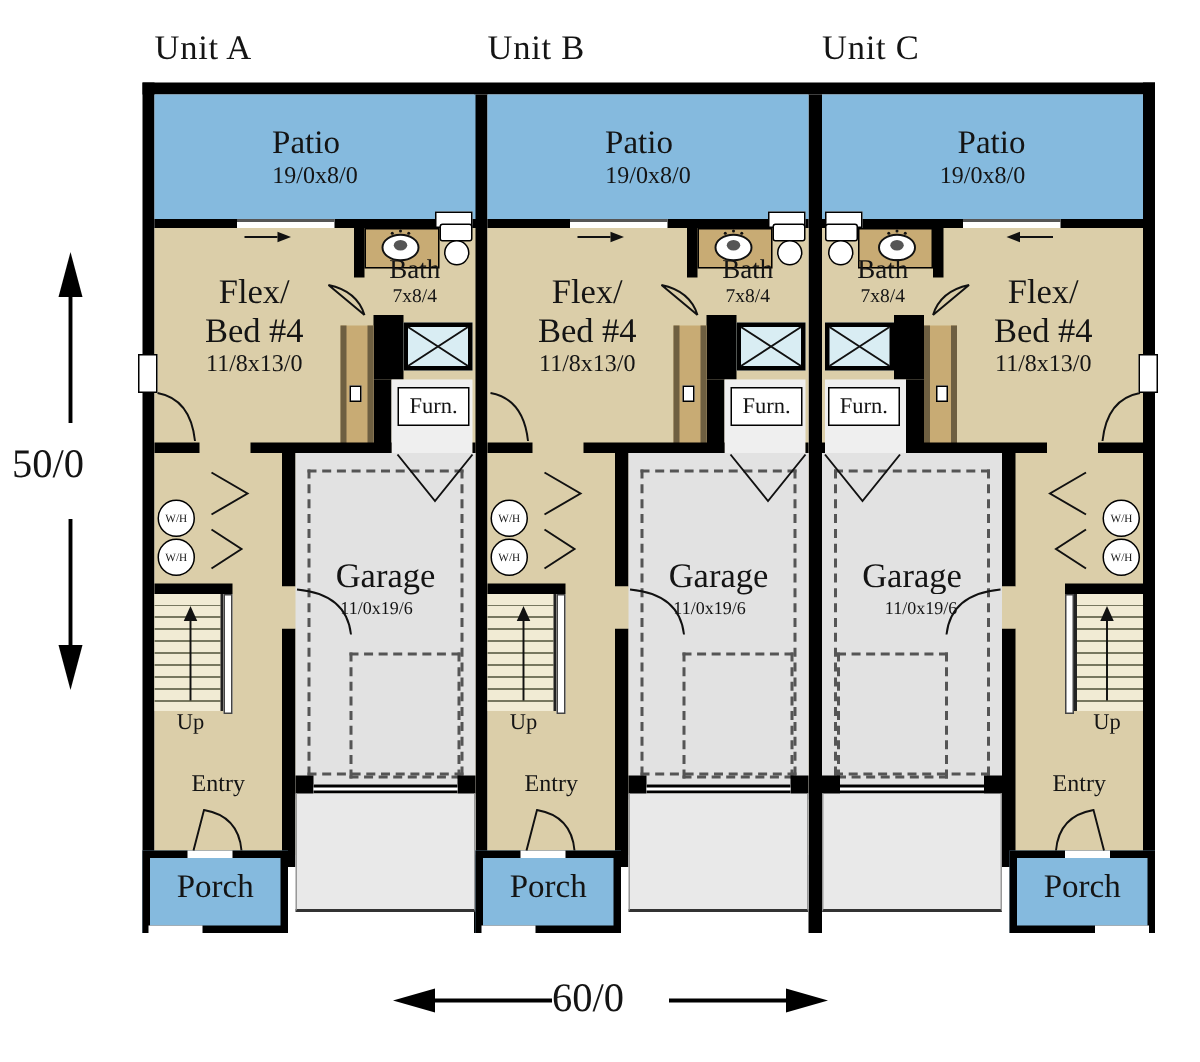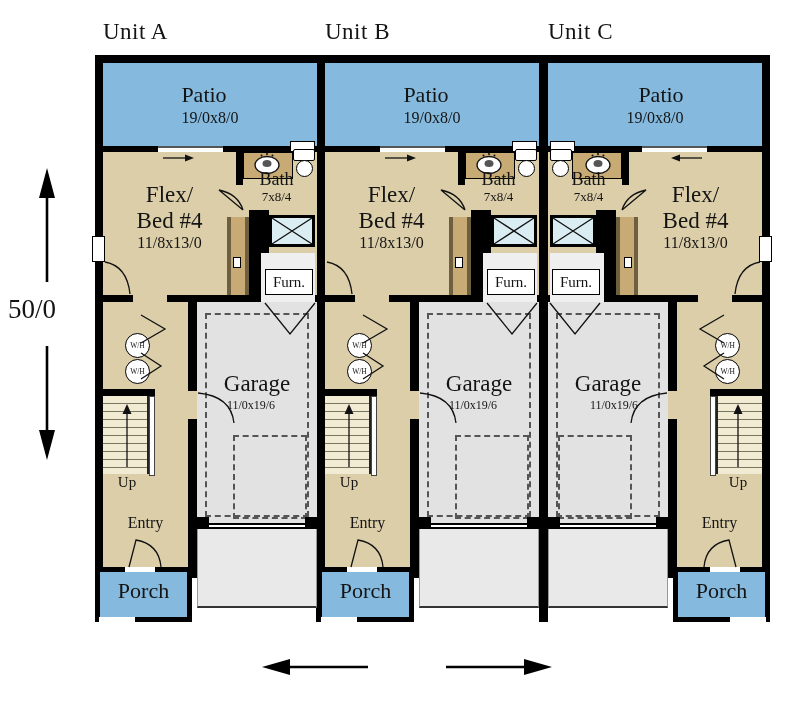--- a/index.html
+++ b/index.html
@@ -49,7 +49,7 @@
   .knob{position:absolute;left:130px;top:200px;width:8px;height:11px;background:#fff;border:1px solid #000;box-sizing:border-box;}
   .shower{position:absolute;left:166px;top:158px;width:46px;height:32px;background:var(--shower-blue);border:3px solid #000;box-sizing:border-box;}
   .furn-floor{position:absolute;left:158px;top:196px;width:54px;height:49px;background:var(--furnace-floor);}
-  .furn-box{position:absolute;left:162px;top:212px;width:48px;height:26px;background:#fff;border:1.6px solid #000;box-sizing:border-box;
+  .furn-box{position:absolute;left:162px;top:201px;width:48px;height:26px;background:#fff;border:1.6px solid #000;box-sizing:border-box;
             display:flex;align-items:center;justify-content:center;font-size:15px;}
 
   .w-flex1{left:0;top:238px;width:30px;height:7px;}

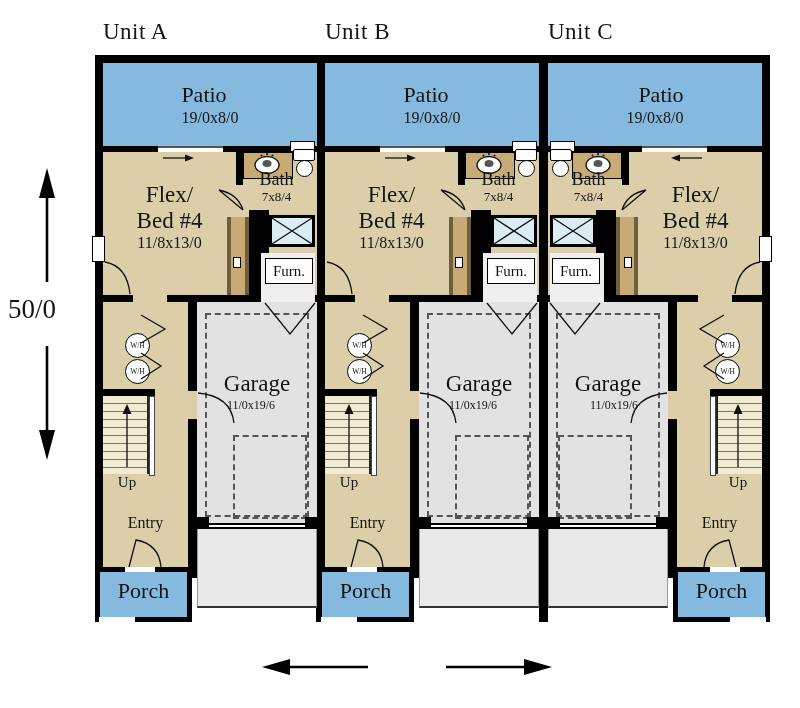--- a/index.html
+++ b/index.html
@@ -74,7 +74,7 @@
           border-right:2px solid #222;box-sizing:border-box;}
   .stringer{position:absolute;left:46px;top:339px;width:6px;height:80px;background:#fff;border:1px solid #444;box-sizing:border-box;}
   .wh{position:absolute;left:2px;width:25px;height:25px;background:#fff;border:1.5px solid #000;border-radius:50%;box-sizing:border-box;
-      display:flex;align-items:center;justify-content:center;font-size:7.5px;letter-spacing:0;margin-left:20px;}
+      display:flex;align-items:center;justify-content:center;font-size:7.5px;letter-spacing:0;}
   .wh1{top:276px;} .wh2{top:302px;}
 
   .porch{position:absolute;left:-8px;top:510px;width:87px;height:45px;background:var(--patio-blue);border:5px solid #000;}

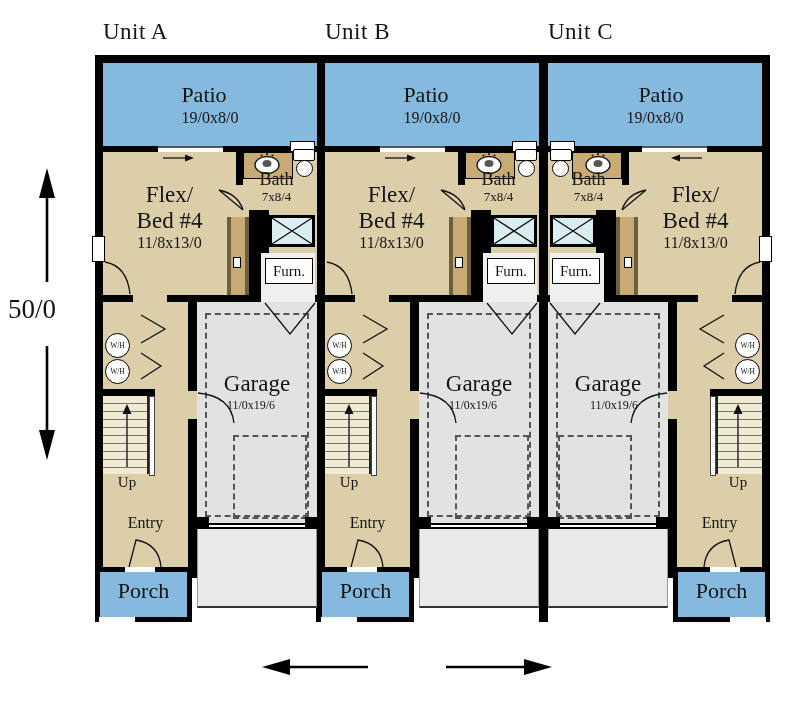--- a/index.html
+++ b/index.html
@@ -382,6 +382,7 @@
     <polygon points="552,667 524,659 524,675" fill="#000" stroke="none"></polygon>
   </svg>
   <div class="dim-text" style="left:8px;top:294px;width:78px;">50/0</div>
+  <div class="dim-text" style="left:368px;top:650px;width:78px;">60/0</div>
 
 </div>
 

